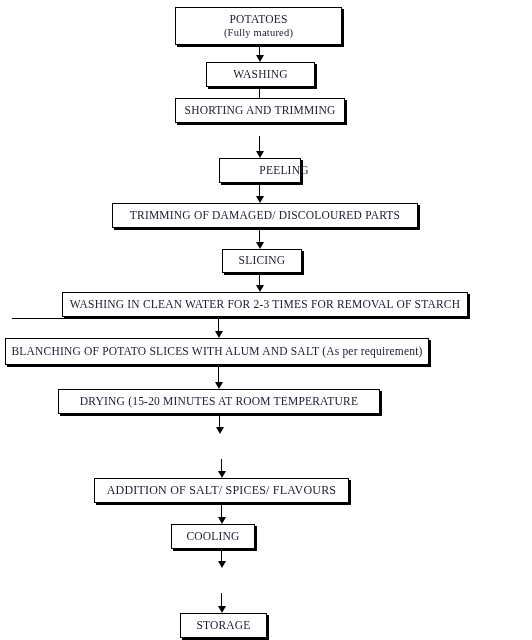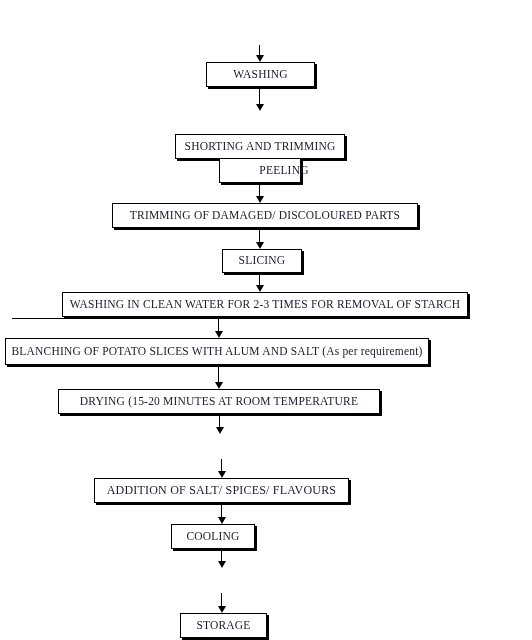--- a/index.html
+++ b/index.html
@@ -93,6 +93,12 @@
     <div class="arrowhead" style="left: 217.5px; top: 561px;"></div>
     <div class="connector" style="left: 221px; top: 593px; height: 14px;"></div>
     <div class="arrowhead" style="left: 217.5px; top: 606px;"></div>
+    <div class="node" style="left: 175px; top: 7px; width: 167px; height: 38px;">
+      <div>
+        <span class="label" style="font-size: 11.5px;">POTATOES</span>
+        <span class="sub" style="font-size: 10.5px;">(Fully matured)</span>
+      </div>
+    </div>
     <div class="node" style="left: 206px; top: 62px; width: 109px; height: 25px; text-align: center;">
       <div>
         <span class="label" style="font-size: 11.5px;">WASHING</span>

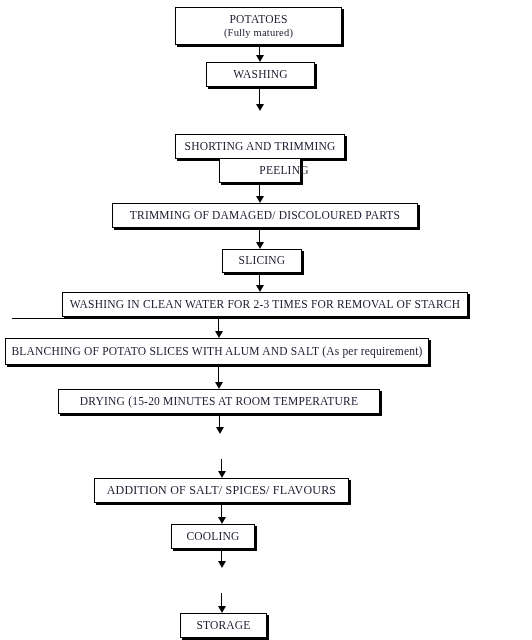--- a/index.html
+++ b/index.html
@@ -104,7 +104,7 @@
         <span class="label" style="font-size: 11.5px;">WASHING</span>
       </div>
     </div>
-    <div class="node" style="left: 175px; top: 98px; width: 170px; height: 25px; margin-top: 36px;">
+    <div class="node" style="left: 175px; top: 98px; width: 170px; height: 25px;">
       <div>
         <span class="label" style="font-size: 11.5px;">SHORTING AND TRIMMING</span>
       </div>

